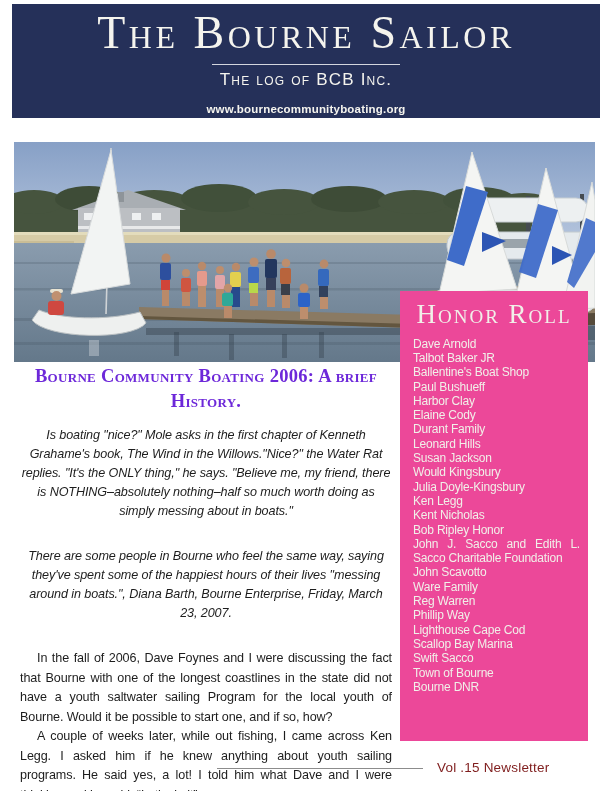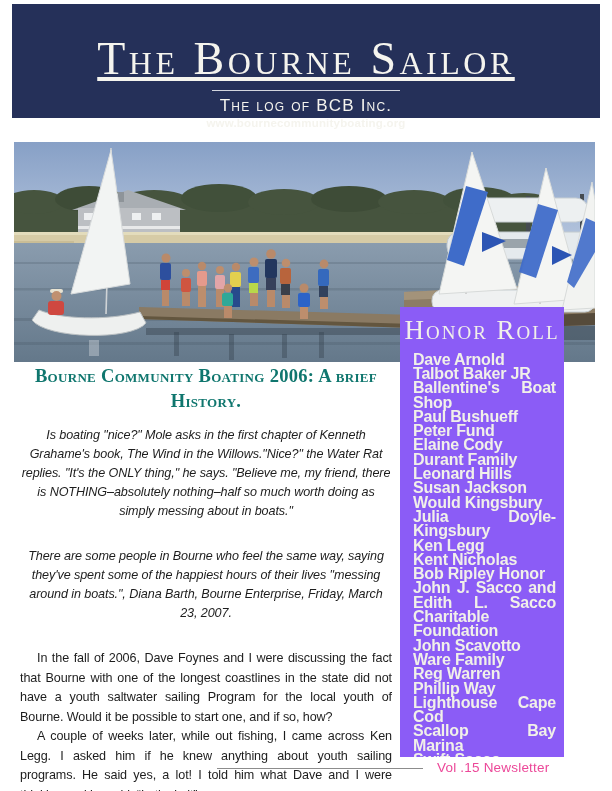--- a/index.html
+++ b/index.html
@@ -12,7 +12,7 @@
               background:#253059; color:#f5f4ee; text-align:center; }
   .masthead h1 { font-family:"Liberation Serif", serif; font-weight:400;
                  font-variant:small-caps; font-size:46px; letter-spacing:3.5px;
-                 padding-top:30px; line-height:1.1; white-space:nowrap;text-decoration:underline; }
+                 padding-top:4px; line-height:1.1; white-space:nowrap; }
   .mast-divider { width:188px; height:1px; background:rgba(255,255,255,.8);
                   margin:5px auto 5px; }
   .mast-sub { font-family:Liberation Sans, sans-serif; font-variant:small-caps;

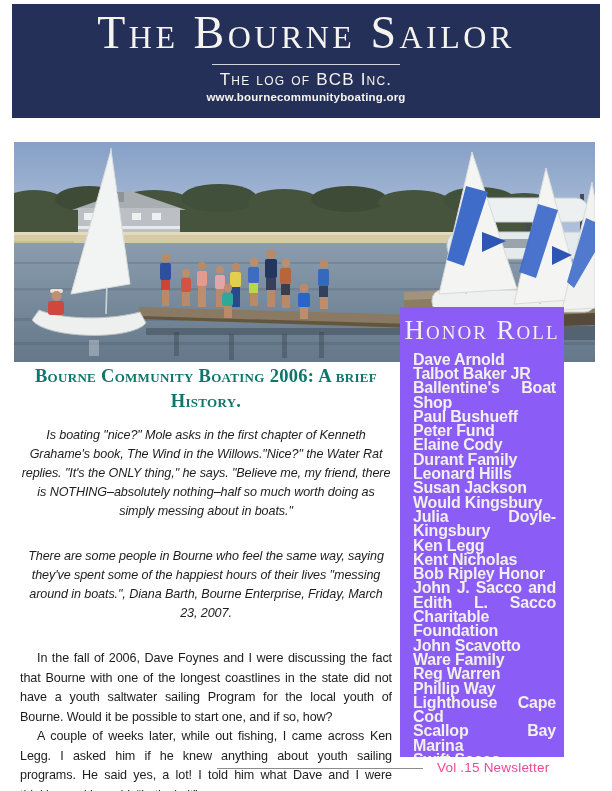--- a/index.html
+++ b/index.html
@@ -17,7 +17,7 @@
                   margin:5px auto 5px; }
   .mast-sub { font-family:Liberation Sans, sans-serif; font-variant:small-caps;
               font-size:17px; letter-spacing:1.2px; line-height:1.15; }
-  .mast-url { font-size:11.5px; font-weight:bold; letter-spacing:.2px; margin-top:2px; }
+  .mast-url { font-size:11.5px; font-weight:bold; letter-spacing:.2px; margin-top:14px; }
 
   
   .photo { position:absolute; left:14px; top:142px; width:581px; height:220px;

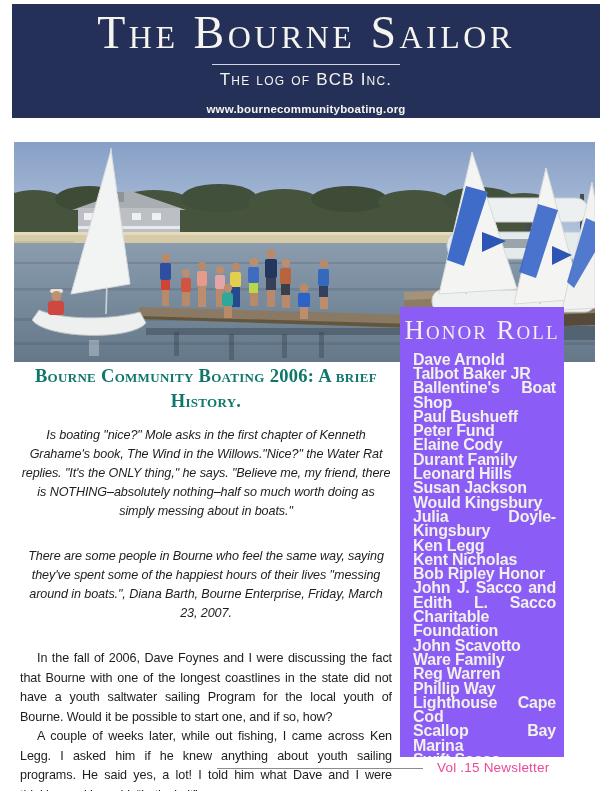--- a/index.html
+++ b/index.html
@@ -25,8 +25,8 @@
   .photo svg { display:block; width:100%; height:100%; }
 
   
-  .honor-panel { position:absolute; left:400px; top:307px; width:164px; height:450px;
-                 background:#8b5cf6; color:#f1f0e9; overflow:hidden; }
+  .honor-panel { position:absolute; left:400px; top:291px; width:188px; height:450px;
+                 background:#ec4899; color:#f1f0e9; overflow:hidden; }
   .honor-panel h2 { font-family:"Liberation Serif", serif; font-weight:400;
                     font-variant:small-caps; font-size:27px; letter-spacing:2px;
                     text-align:center; padding-top:9px; line-height:1.1; }

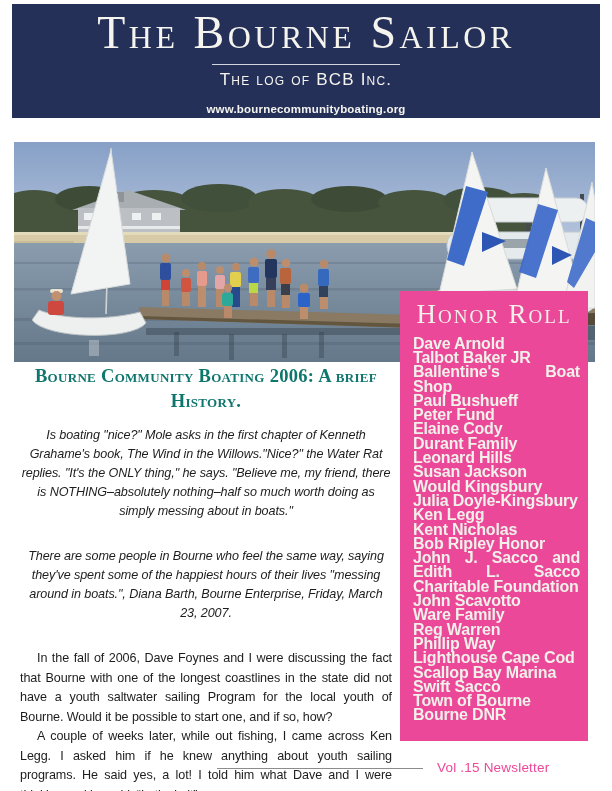--- a/index.html
+++ b/index.html
@@ -31,7 +31,7 @@
                     font-variant:small-caps; font-size:27px; letter-spacing:2px;
                     text-align:center; padding-top:9px; line-height:1.1; }
   .honor-panel ul { list-style:none; margin-top:7px; padding:0 8px 0 13px;
-                    font-size:16px; line-height:14.3px; font-weight:bold;
+                    font-size:12px; line-height:14.3px; font-weight:normal;
                     letter-spacing:-0.2px; }
   .honor-panel li { text-align:justify; }
 

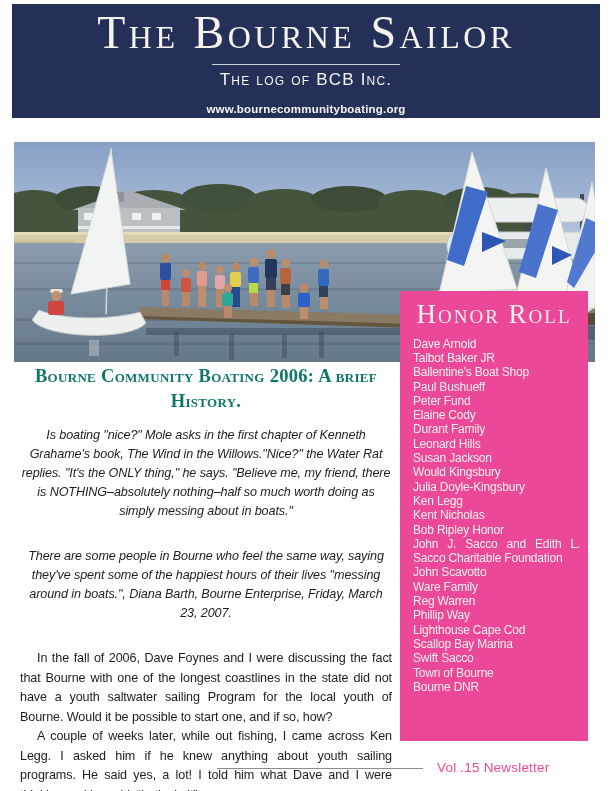--- a/index.html
+++ b/index.html
@@ -39,7 +39,7 @@
   .article { position:absolute; left:20px; top:364px; width:372px; color:#1d1d1d; }
   .article h2 { font-family:"Liberation Serif", serif; font-weight:700;
                 font-variant:small-caps; font-size:18.5px; line-height:25px;
-                text-align:center; color:#0f766e; letter-spacing:.3px;
+                text-align:center; color:#6d28d9; letter-spacing:.3px;
                 margin-bottom:12px; }
   .article p.quote { font-style:italic; text-align:center; font-size:12.6px;
                      line-height:19px; margin-bottom:26px; letter-spacing:-0.1px; }

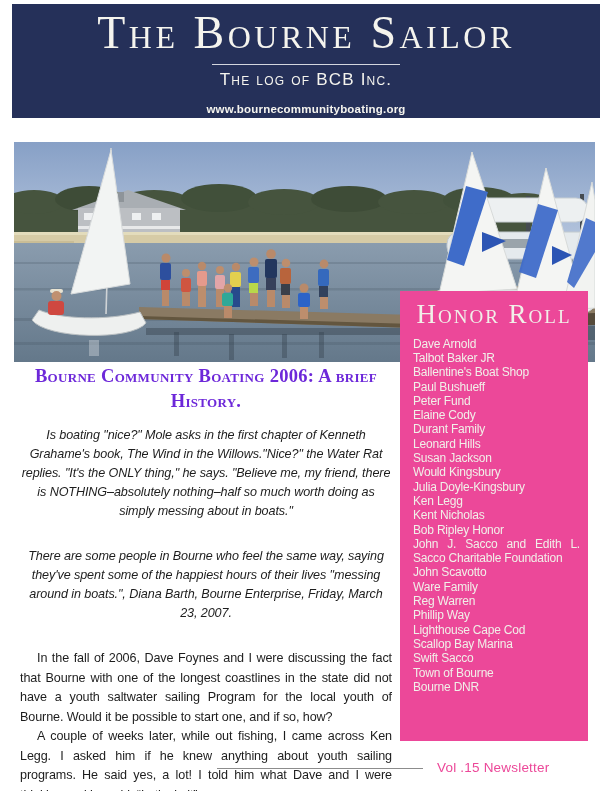--- a/index.html
+++ b/index.html
@@ -242,7 +242,7 @@
         <li>Talbot Baker JR</li>
         <li>Ballentine's Boat Shop</li>
         <li>Paul Bushueff</li>
-        <li>Peter Fund</li>
+        <li>Harbor Clay</li>
         <li>Elaine Cody</li>
         <li>Durant Family</li>
         <li>Leonard Hills</li>

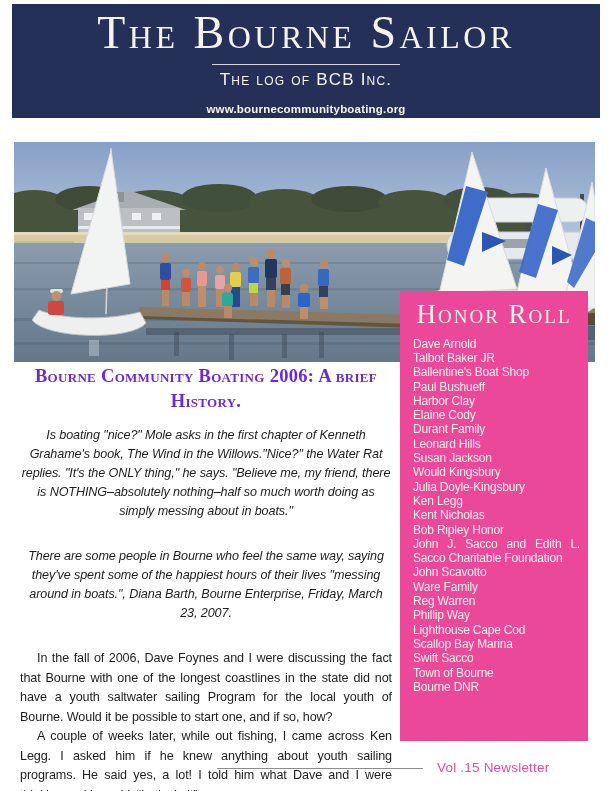--- a/index.html
+++ b/index.html
@@ -50,7 +50,7 @@
   .footer-rule { position:absolute; left:217px; top:768px; width:206px; height:1px;
                  background:#8c8c8c; }
   .footer-text { position:absolute; left:437px; top:760px; font-size:13.5px;
-                 color:#ec4899; letter-spacing:.2px; }
+                 color:#7f1d1d; letter-spacing:.2px; }
 </style>
 </head>
 <body>

